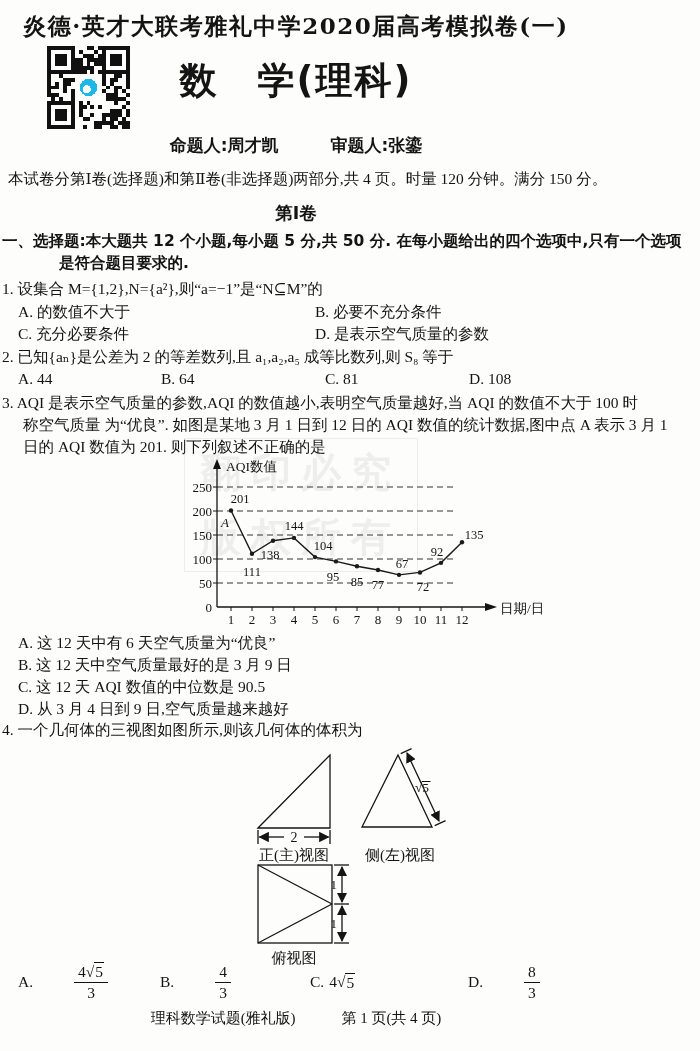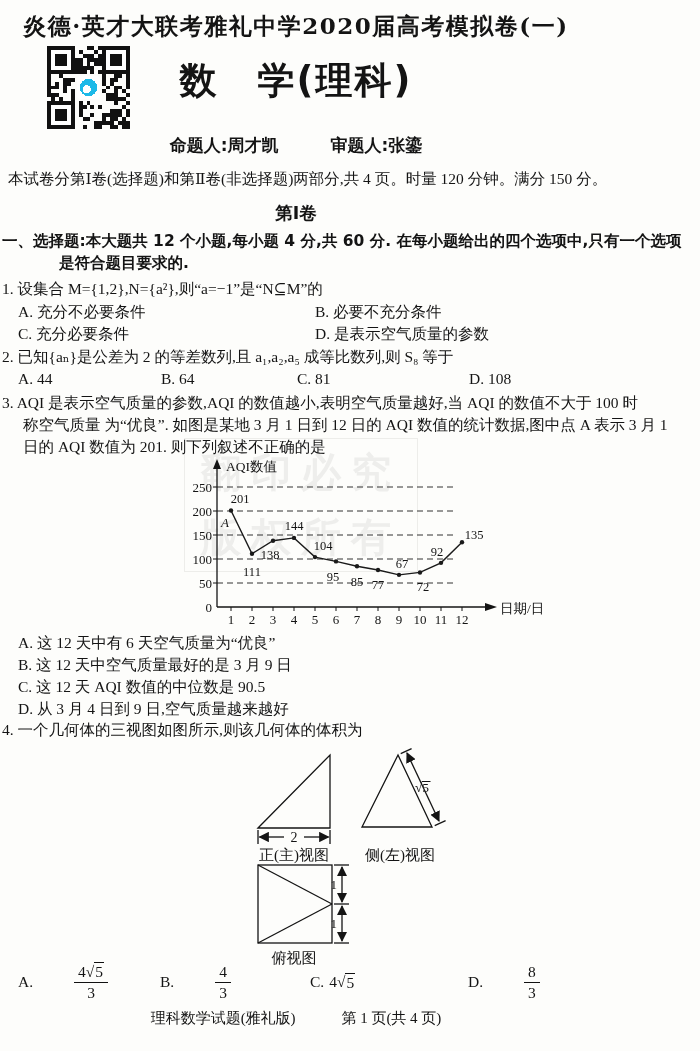--- a/index.html
+++ b/index.html
@@ -201,7 +201,7 @@
 
   <div class="abs ctr part1 nw z1">第Ⅰ卷</div>
 
-  <div class="abs sec-line nw z1" style="top:231px;left:2px;">一、选择题:本大题共 12 个小题,每小题 4 分,共 60 分. 在每小题给出的四个选项中,只有一个选项</div>
+  <div class="abs sec-line nw z1" style="top:231px;left:2px;">一、选择题:本大题共 12 个小题,每小题 5 分,共 50 分. 在每小题给出的四个选项中,只有一个选项</div>
   <div class="abs sec-line nw z1" style="top:253px;left:24px;margin-left:35px;">是符合题目要求的.</div>
 
   <div class="abs body-line nw z1" style="top:279px;left:2px;">1. 设集合 M={1,2},N={a²},则“a=−1”是“N⊆M”的</div>

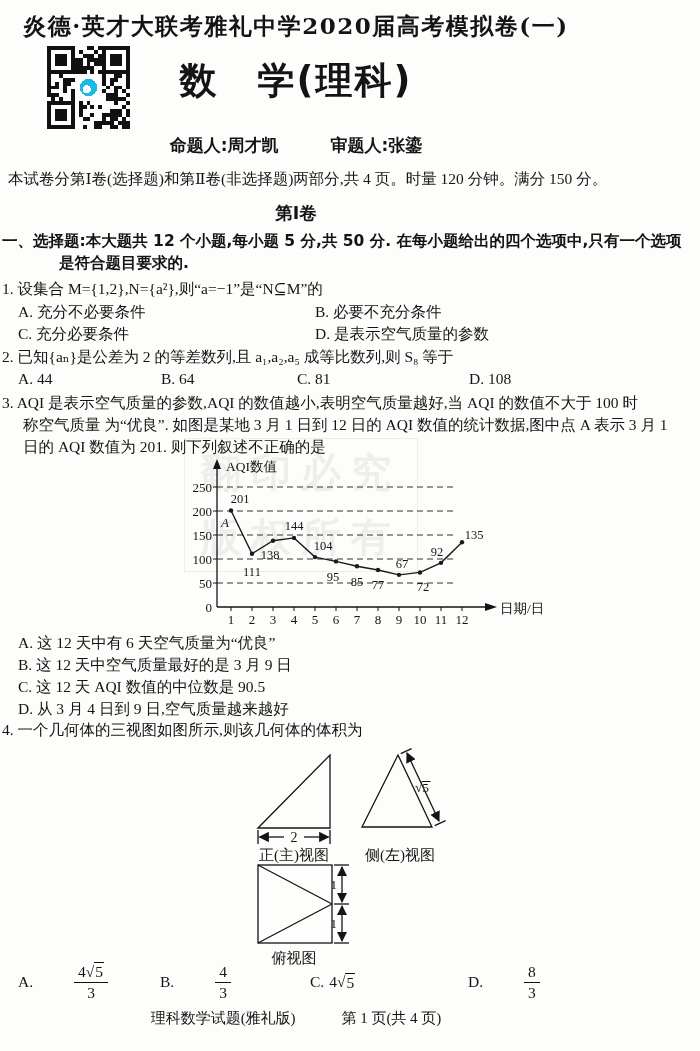--- a/index.html
+++ b/index.html
@@ -205,7 +205,7 @@
   <div class="abs sec-line nw z1" style="top:253px;left:24px;margin-left:35px;">是符合题目要求的.</div>
 
   <div class="abs body-line nw z1" style="top:279px;left:2px;">1. 设集合 M={1,2},N={a²},则“a=−1”是“N⊆M”的</div>
-  <div class="abs opt-cell nw z1" style="top:302px;left:18px;">A. 充分不必要条件</div>
+  <div class="abs opt-cell nw z1" style="top:302px;left:18px;">A. 的数值不大于</div>
   <div class="abs opt-cell nw z1" style="top:302px;left:315px;">B. 必要不充分条件</div>
   <div class="abs opt-cell nw z1" style="top:324px;left:18px;">C. 充分必要条件</div>
   <div class="abs opt-cell nw z1" style="top:324px;left:315px;">D. 是表示空气质量的参数</div>

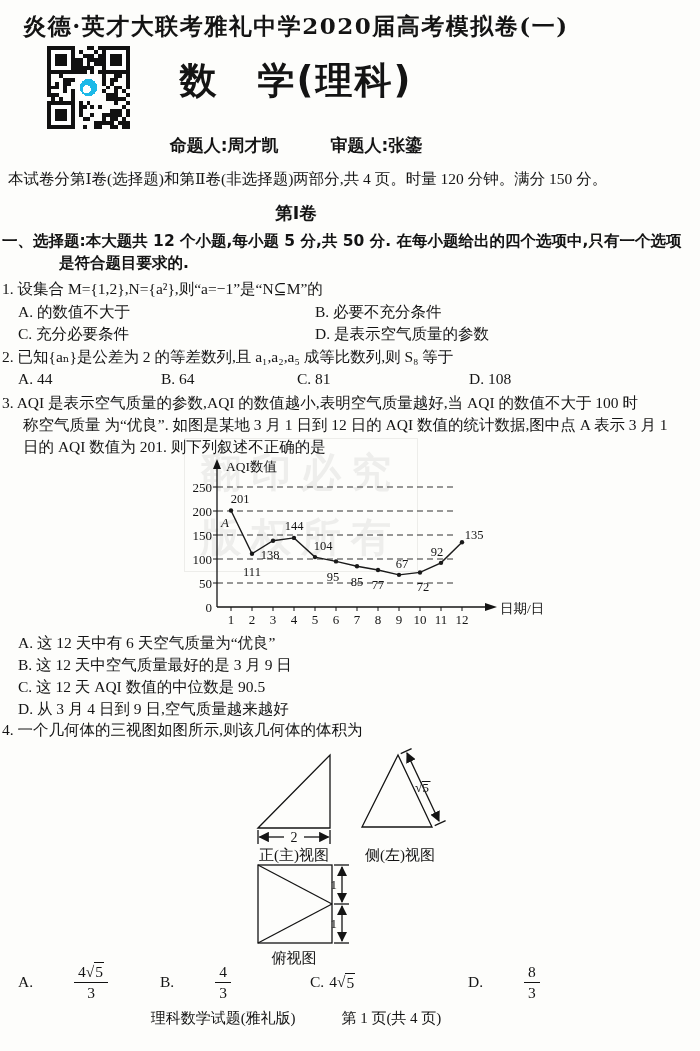--- a/index.html
+++ b/index.html
@@ -213,7 +213,7 @@
   <div class="abs body-line nw z1" style="top:347px;left:2px;">2. 已知{aₙ}是公差为 2 的等差数列,且 a₁,a₂,a₅ 成等比数列,则 S₈ 等于</div>
   <div class="abs opt-cell nw z1" style="top:370px;left:18px;">A. 44</div>
   <div class="abs opt-cell nw z1" style="top:370px;left:161px;">B. 64</div>
-  <div class="abs opt-cell nw z1" style="top:370px;left:297px;">C. 81</div>
+  <div class="abs opt-cell nw z1" style="top:370px;left:325px;">C. 81</div>
   <div class="abs opt-cell nw z1" style="top:370px;left:469px;">D. 108</div>
 
   <div class="abs body-line nw z1" style="top:393px;left:2px;">3. AQI 是表示空气质量的参数,AQI 的数值越小,表明空气质量越好,当 AQI 的数值不大于 100 时</div>

